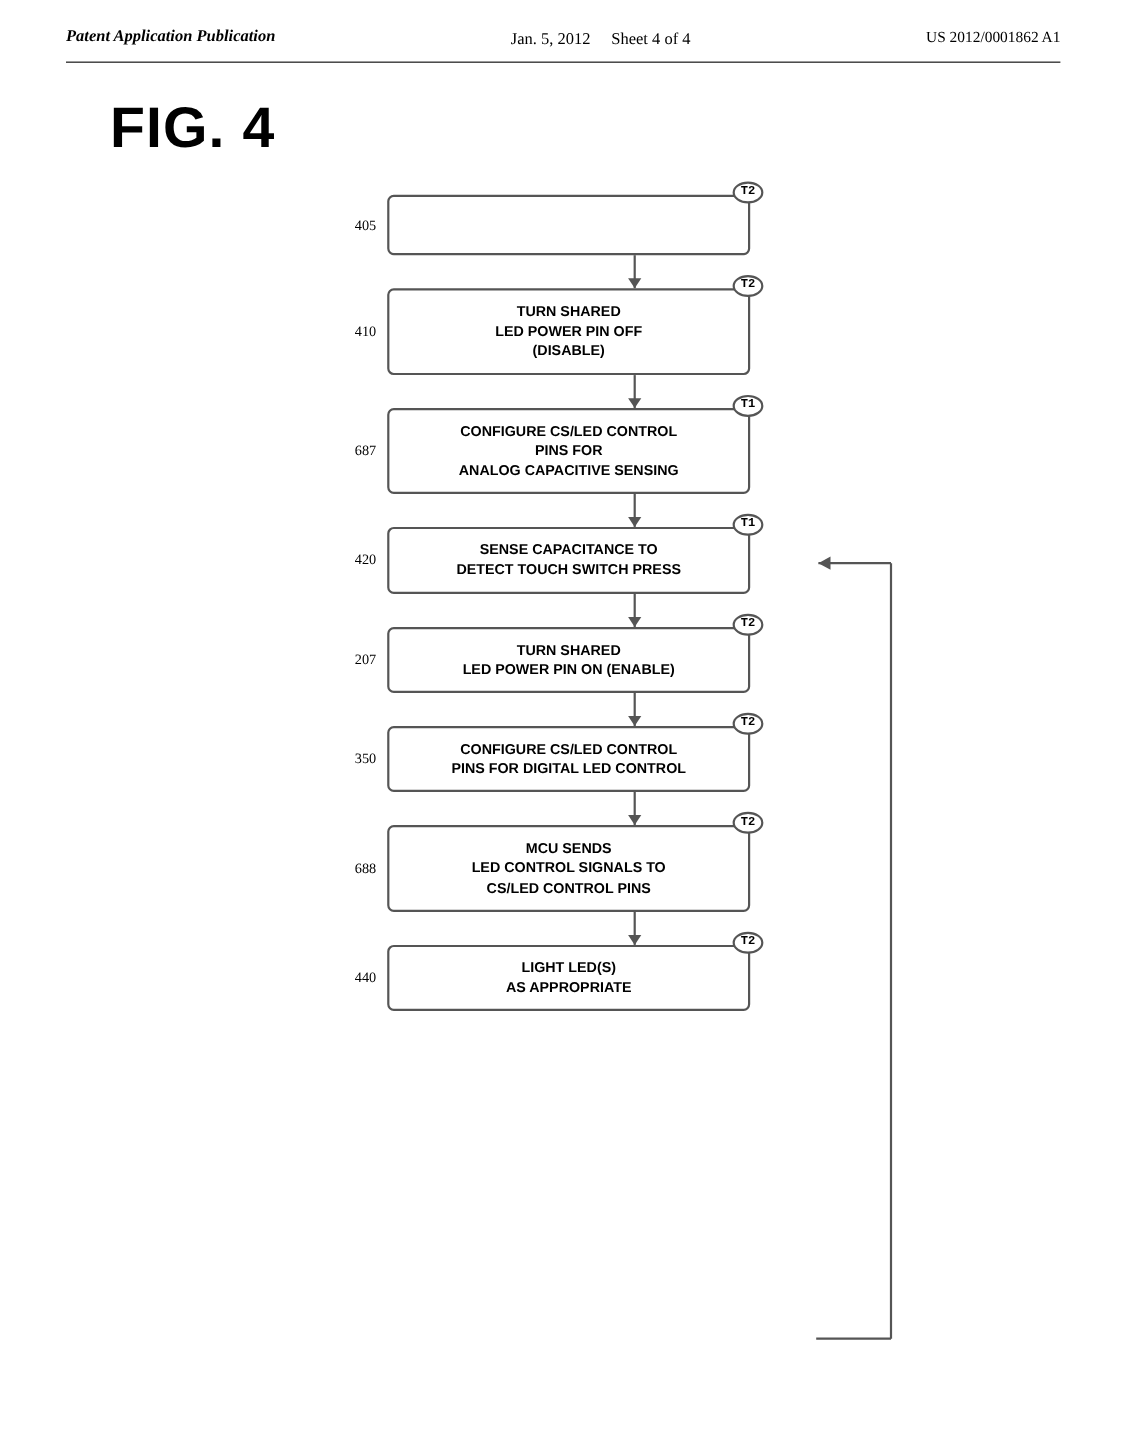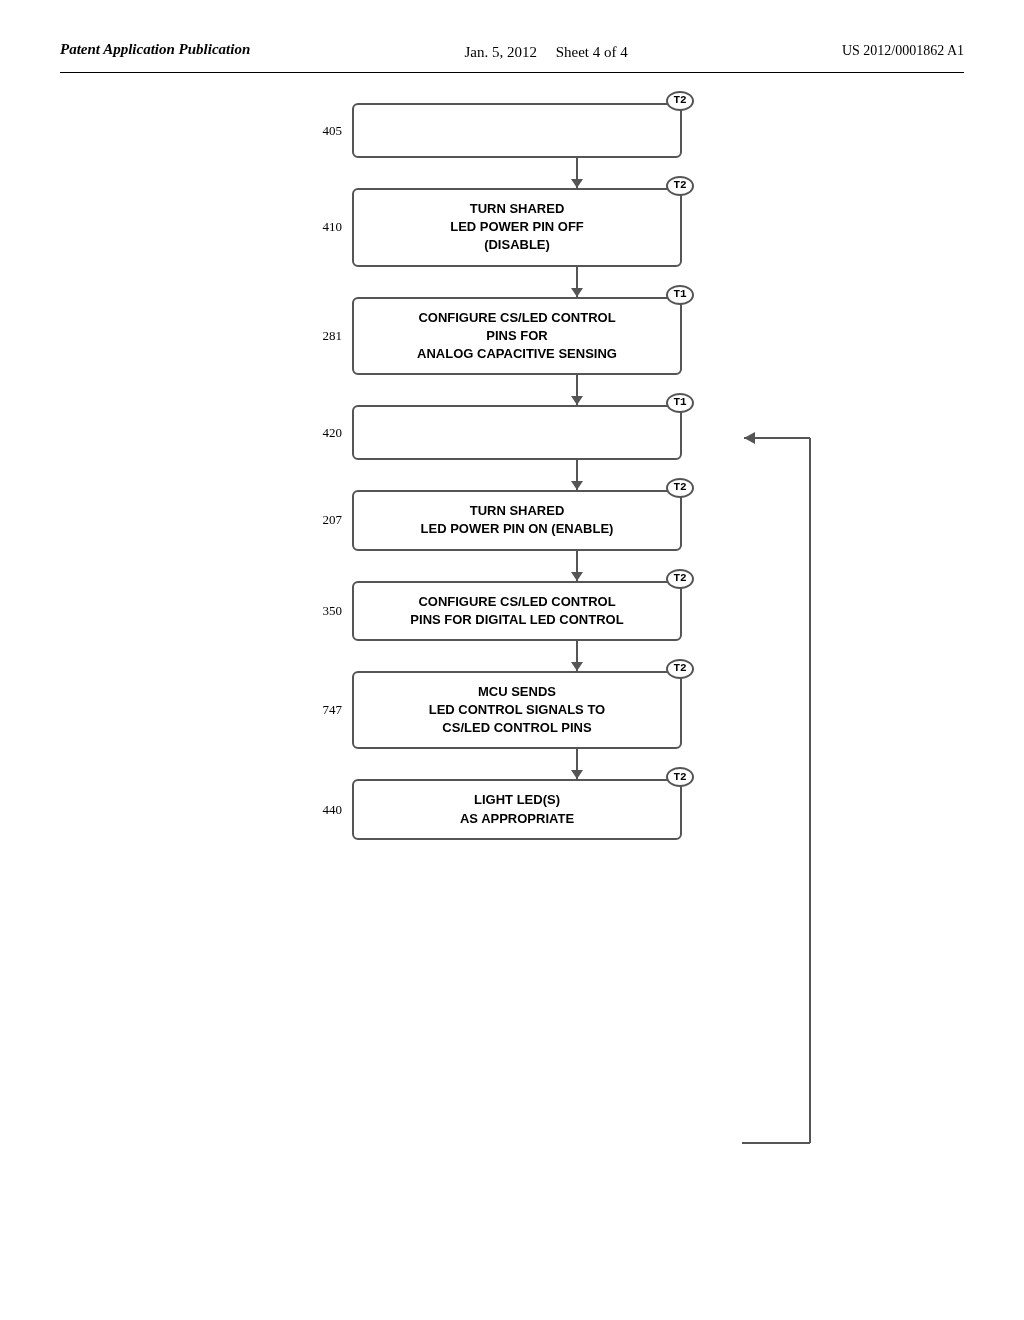--- a/index.html
+++ b/index.html
@@ -15,7 +15,7 @@
       width: 1024px;
       min-height: 1320px;
       background: #fff;
-      padding: 40px 60px;
+      padding: 24px 60px;
       position: relative;
     }
     .header {

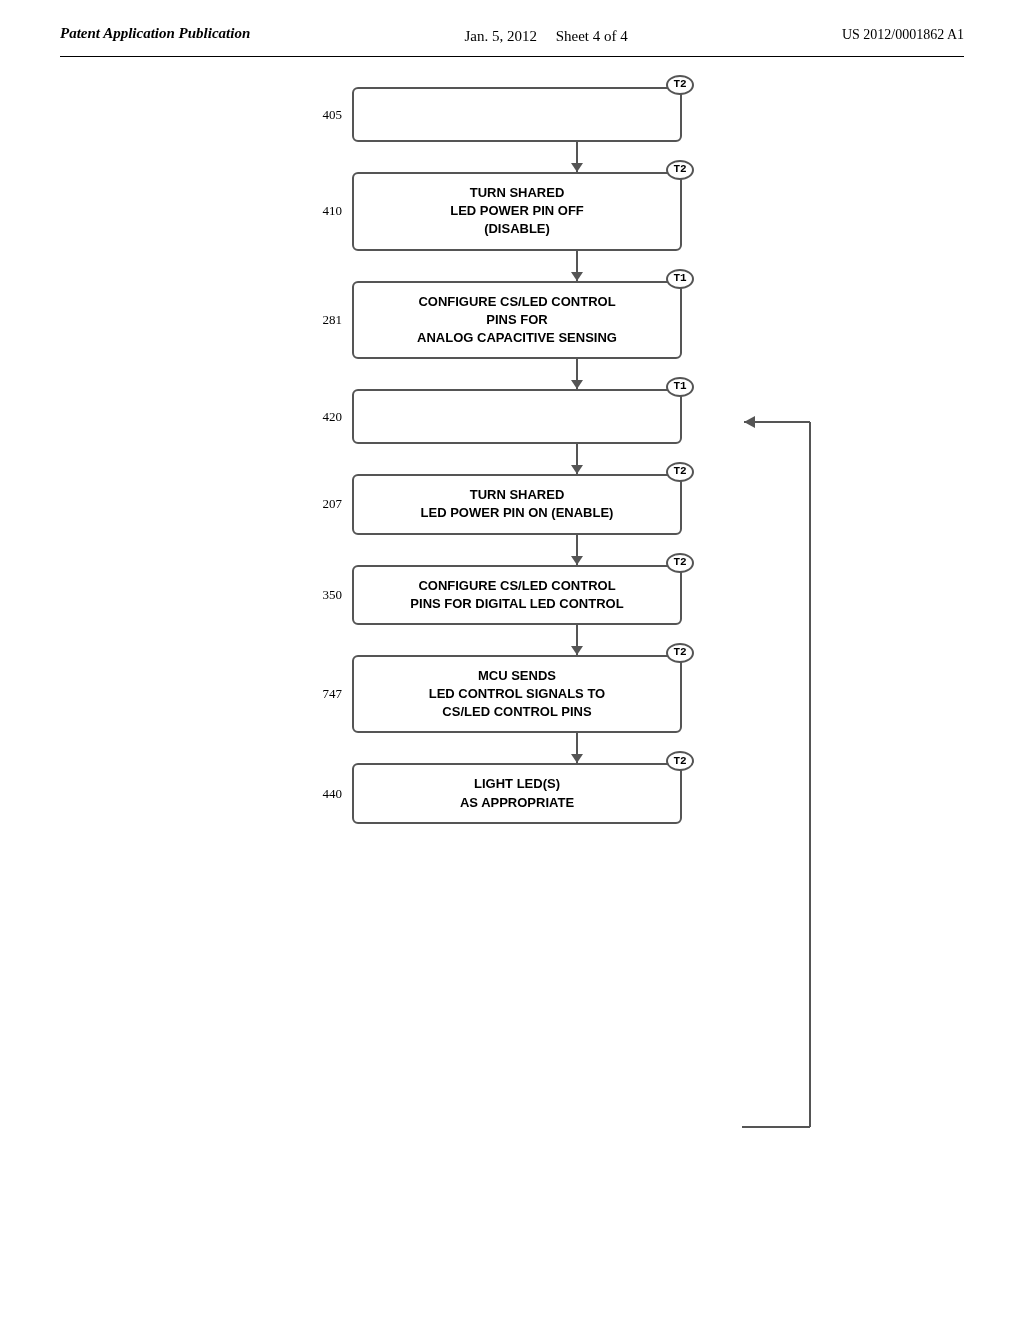--- a/index.html
+++ b/index.html
@@ -138,6 +138,7 @@
     <div class="header-right">US 2012/0001862 A1</div>
   </div>
 
+  <div class="fig-title">FIG. 4</div>
 
   <div style="position: relative; width: 100%;">
 

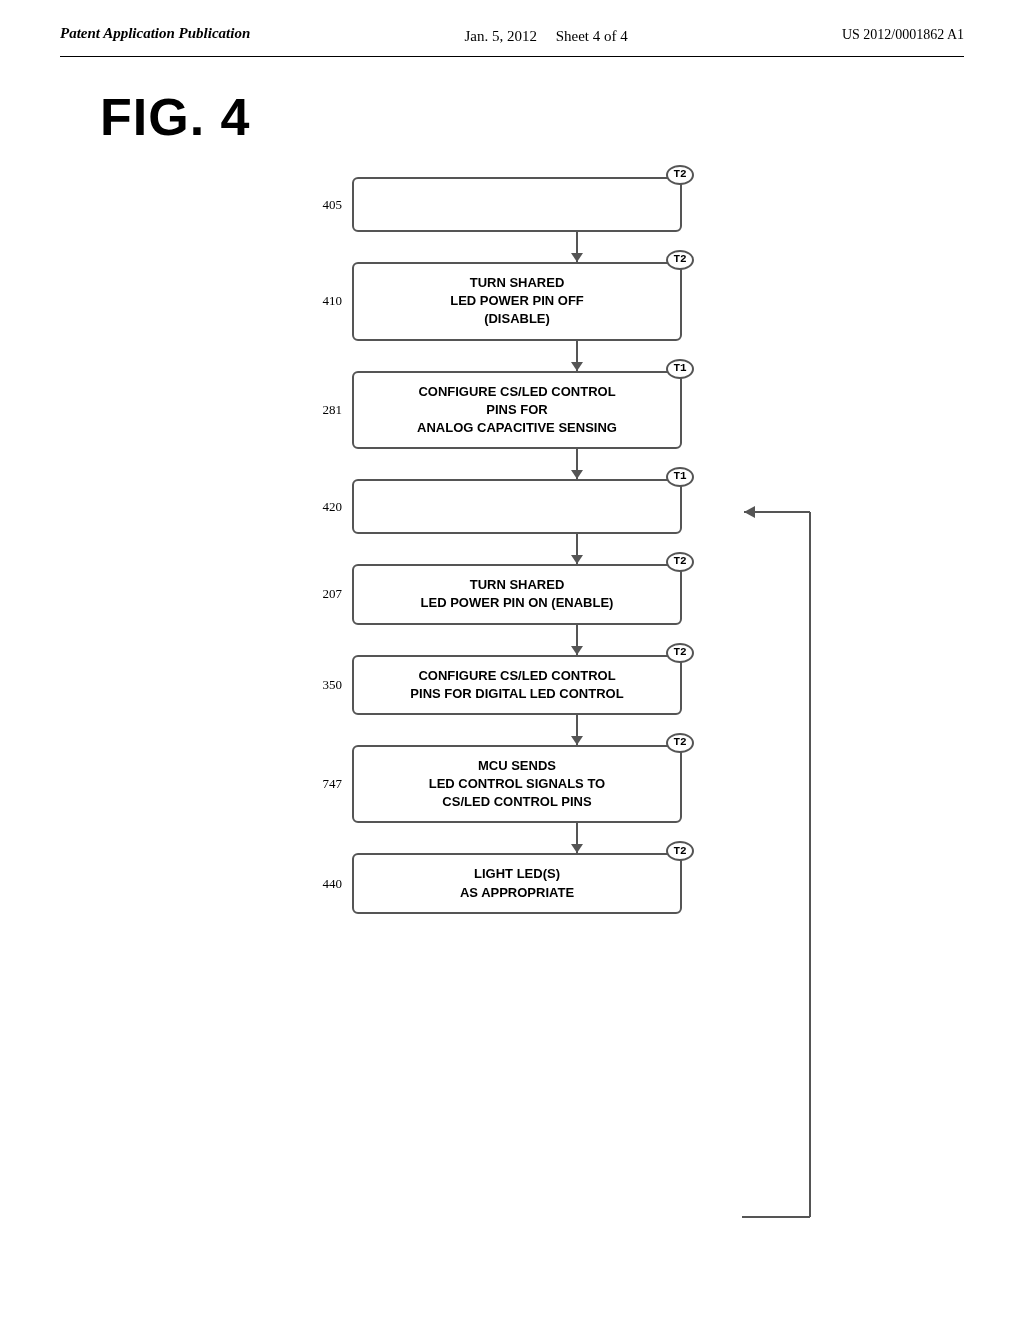--- a/index.html
+++ b/index.html
@@ -172,7 +172,7 @@
       </div>
 
       <div class="row-with-label">
-        <div class="label-area">281</div>
+        <div class="label-area">687</div>
         <div class="box-area">
           <div class="step-box">
             <span>CONFIGURE CS/LED CONTROL<br>PINS FOR<br>ANALOG CAPACITIVE SENSING</span>

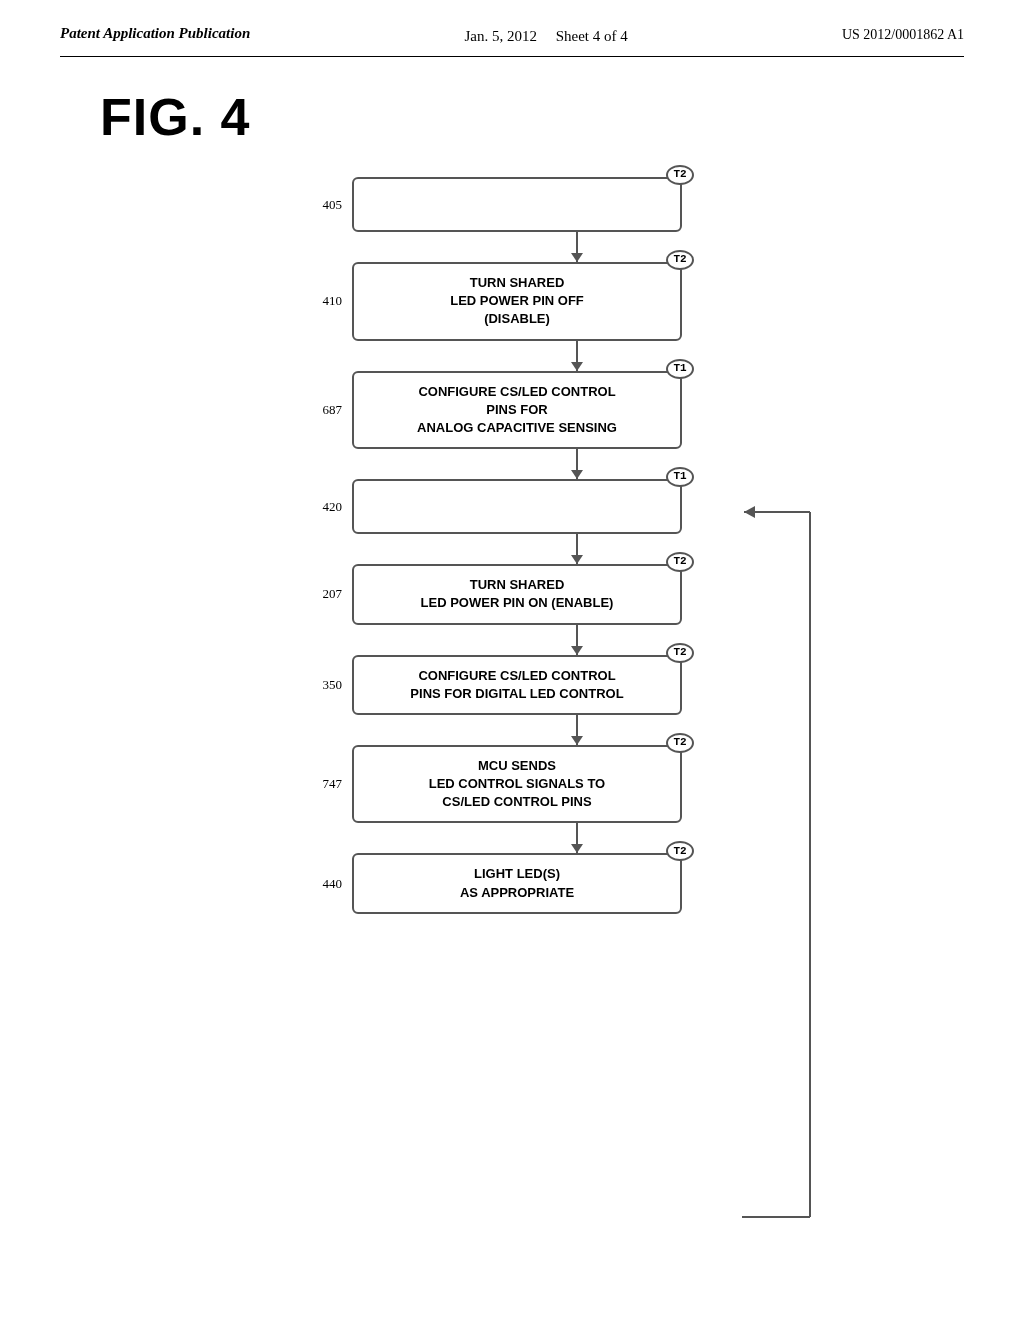--- a/index.html
+++ b/index.html
@@ -189,6 +189,7 @@
         <div class="label-area">420</div>
         <div class="box-area">
           <div class="step-box">
+            <span>SENSE CAPACITANCE TO<br>DETECT TOUCH SWITCH PRESS</span>
             <div class="tag">T1</div>
           </div>
         </div>

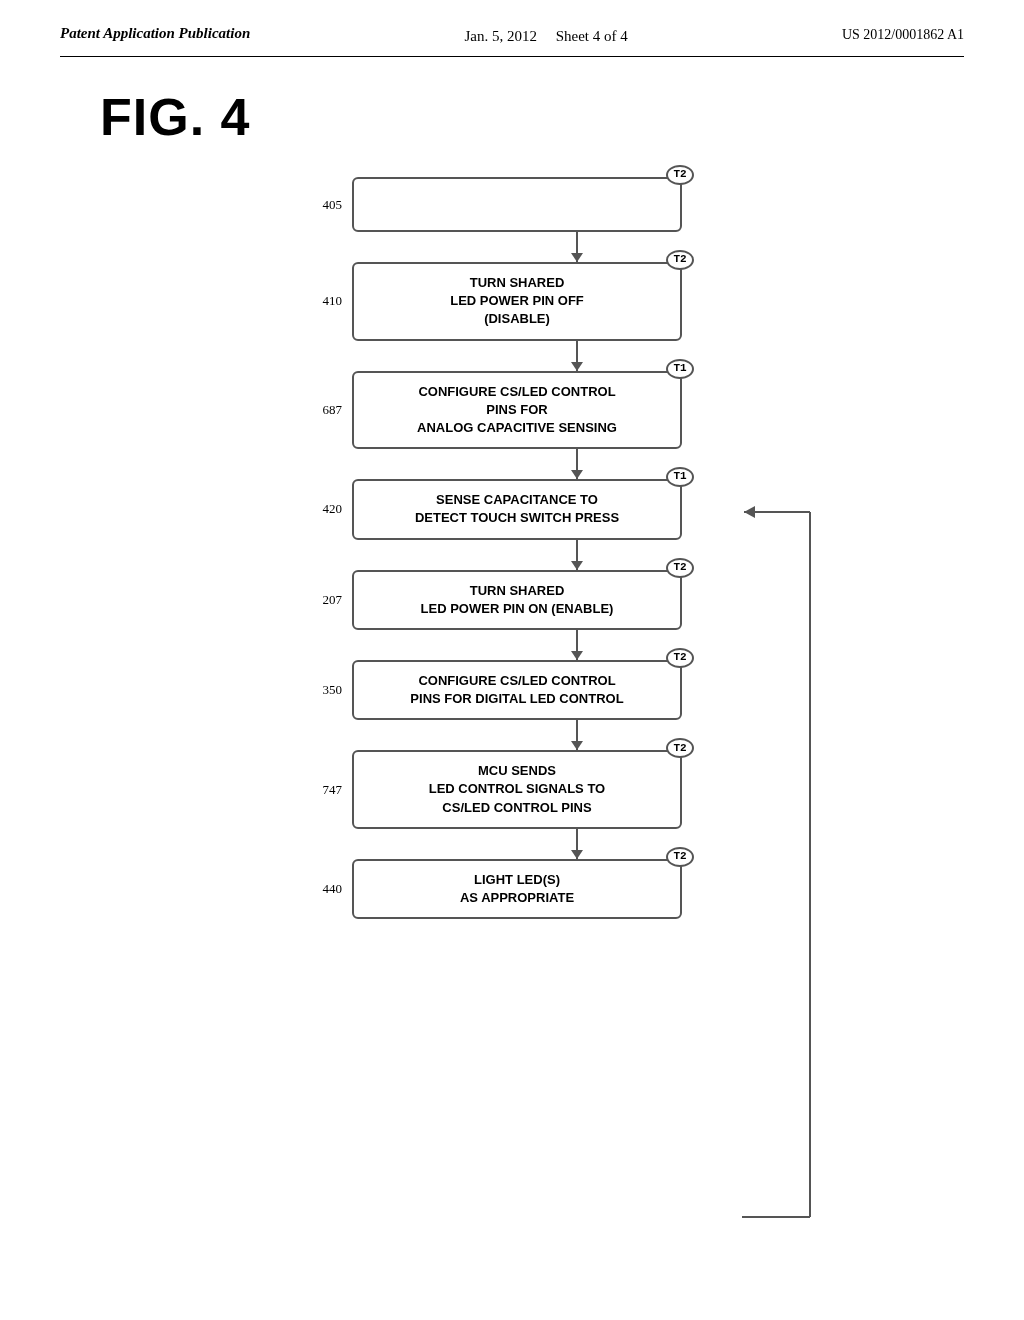--- a/index.html
+++ b/index.html
@@ -228,7 +228,7 @@
       </div>
 
       <div class="row-with-label">
-        <div class="label-area">747</div>
+        <div class="label-area">688</div>
         <div class="box-area">
           <div class="step-box">
             <span>MCU SENDS<br>LED CONTROL SIGNALS TO<br>CS/LED CONTROL PINS</span>

